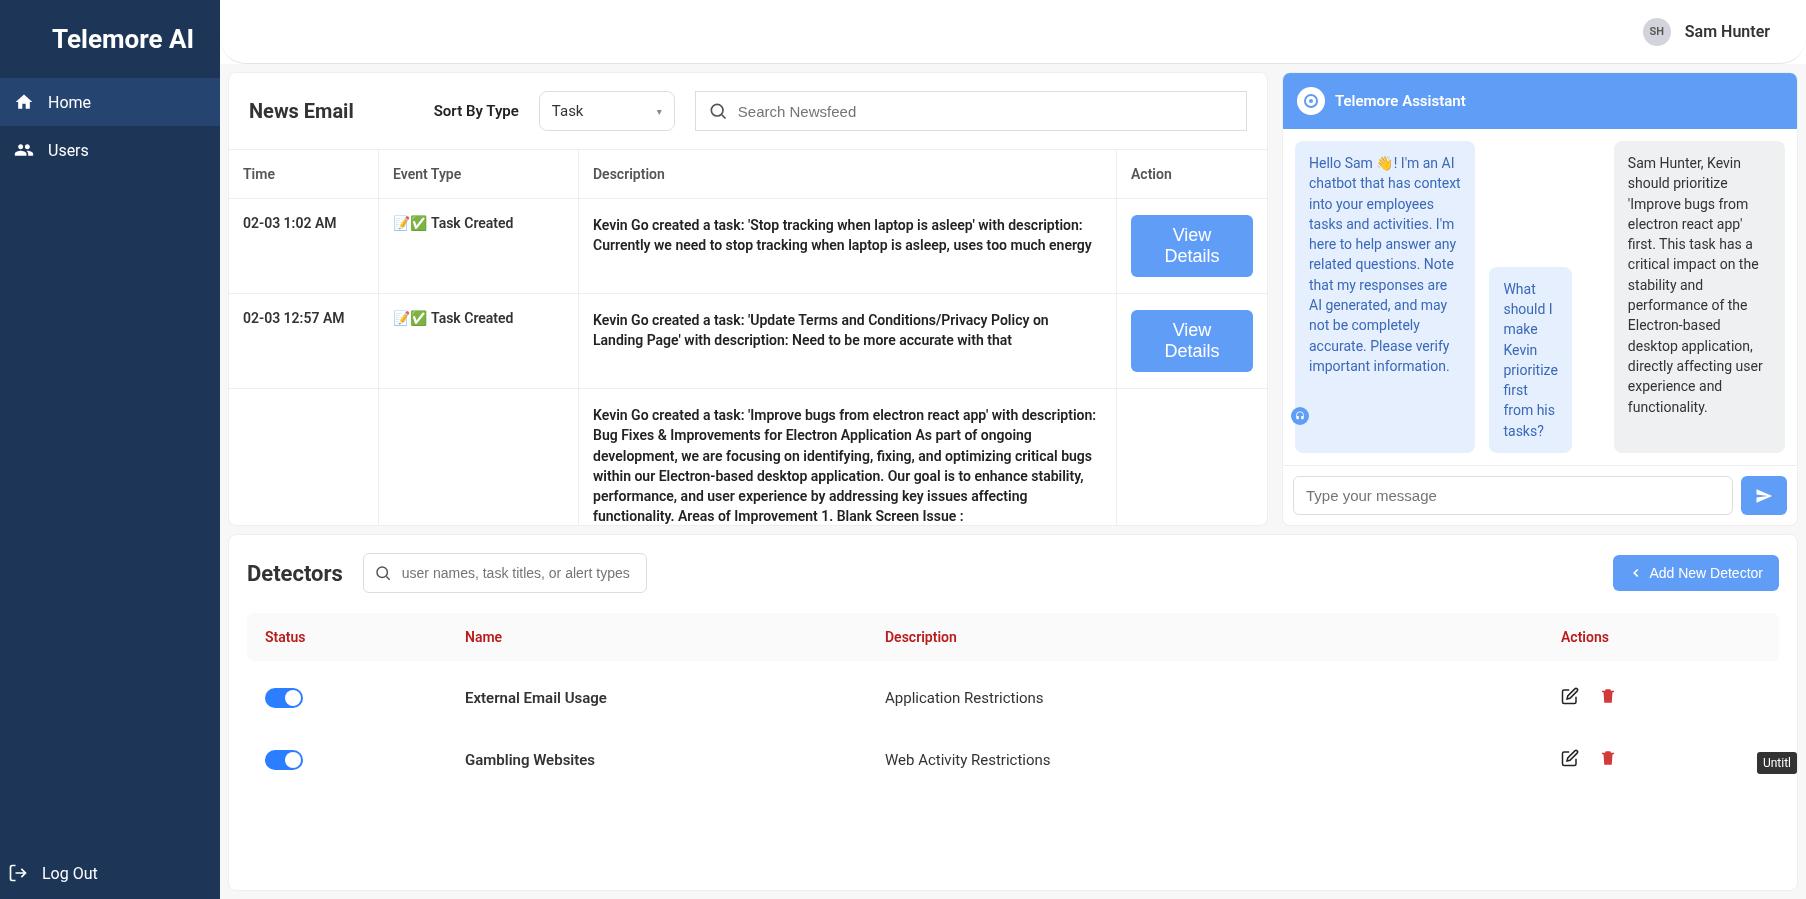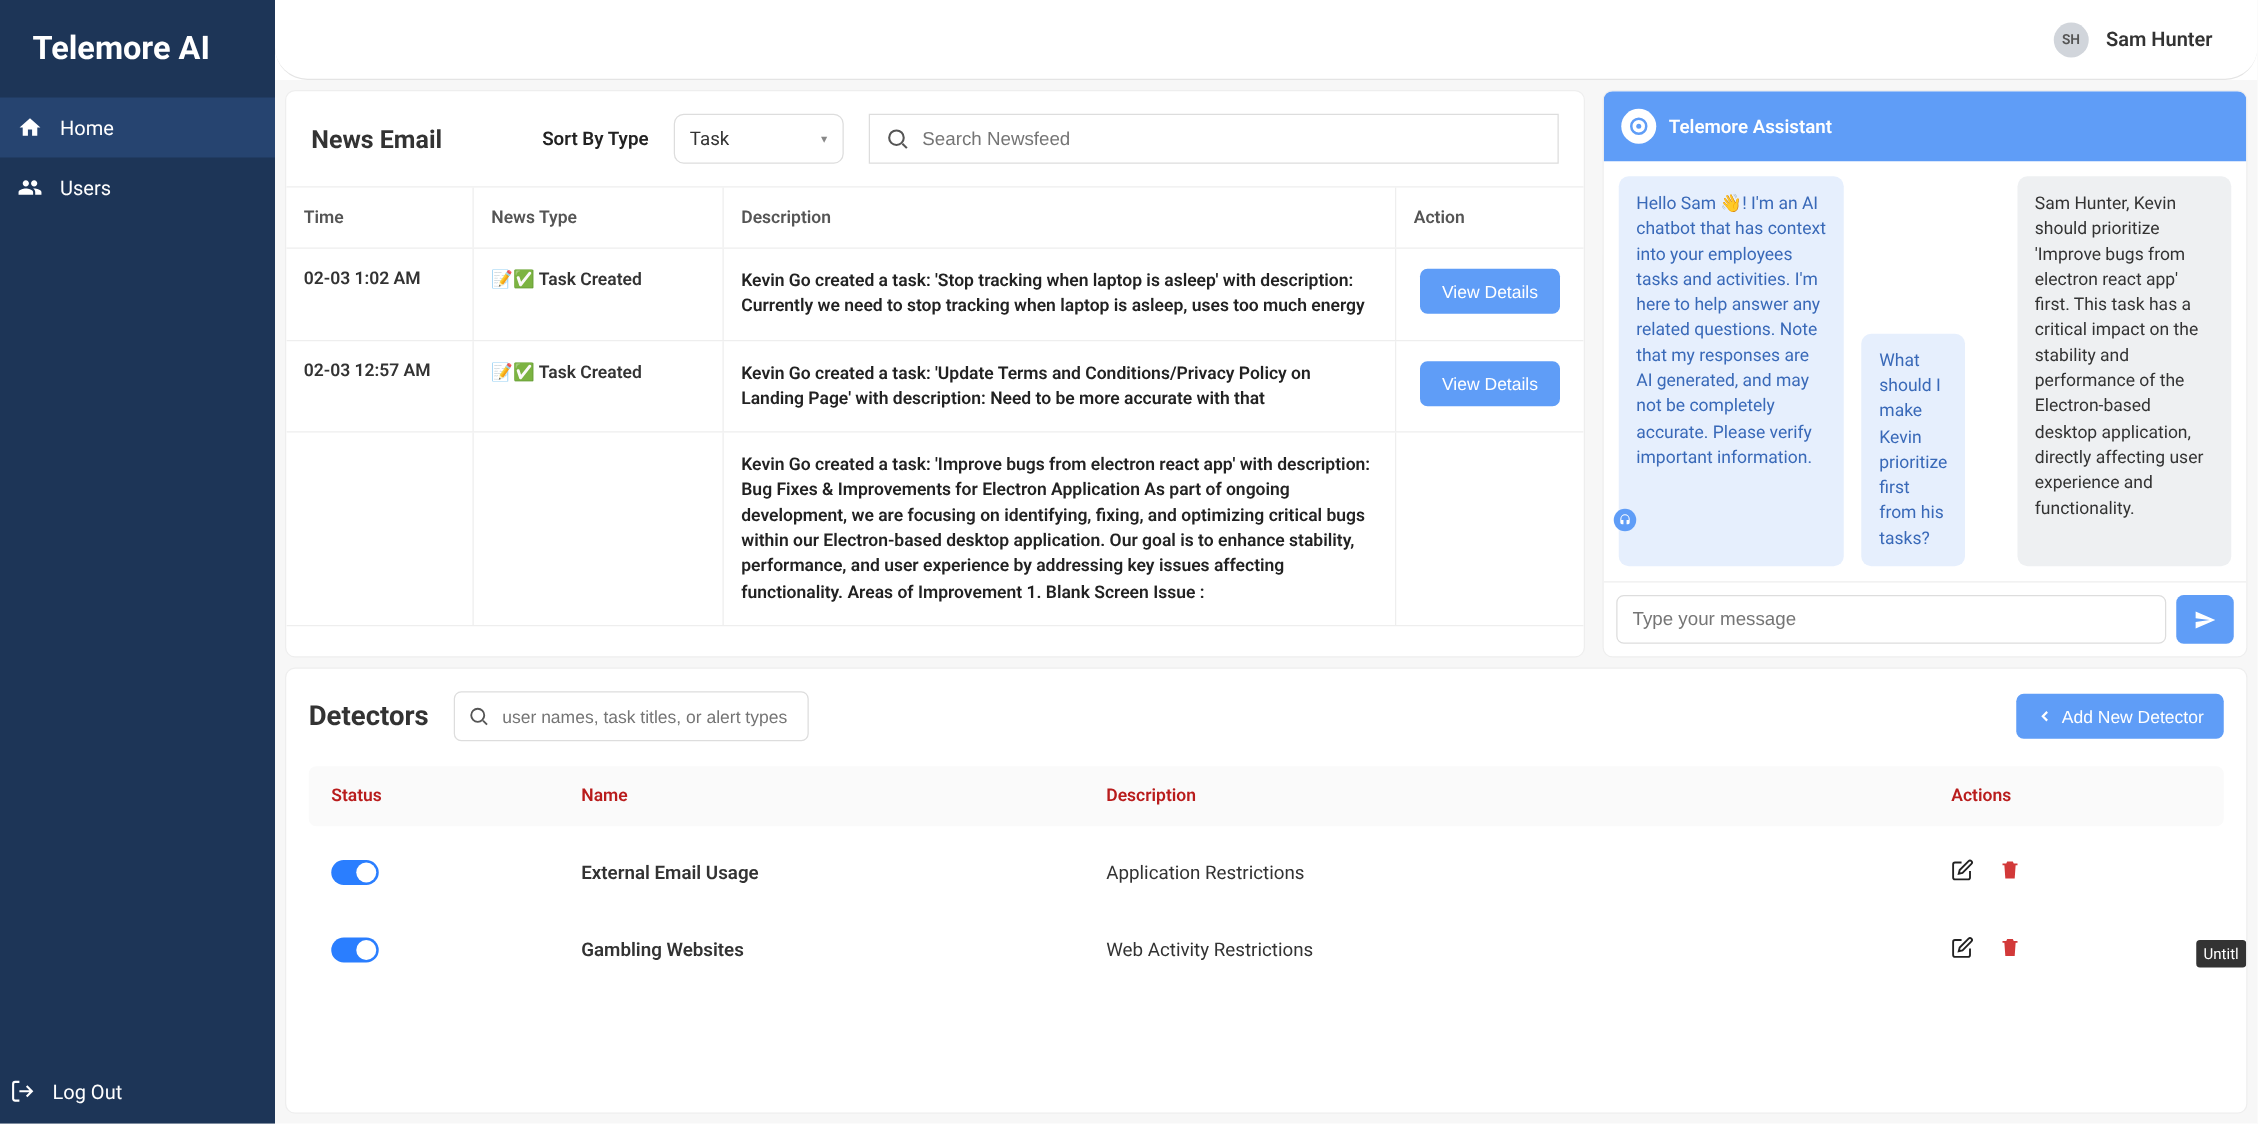--- a/index.html
+++ b/index.html
@@ -19,6 +19,7 @@
   display: flex;
   flex-direction: column;
   flex-shrink: 0;
+  text-align: right;
 }
 .logo {
   font-size: 26px;

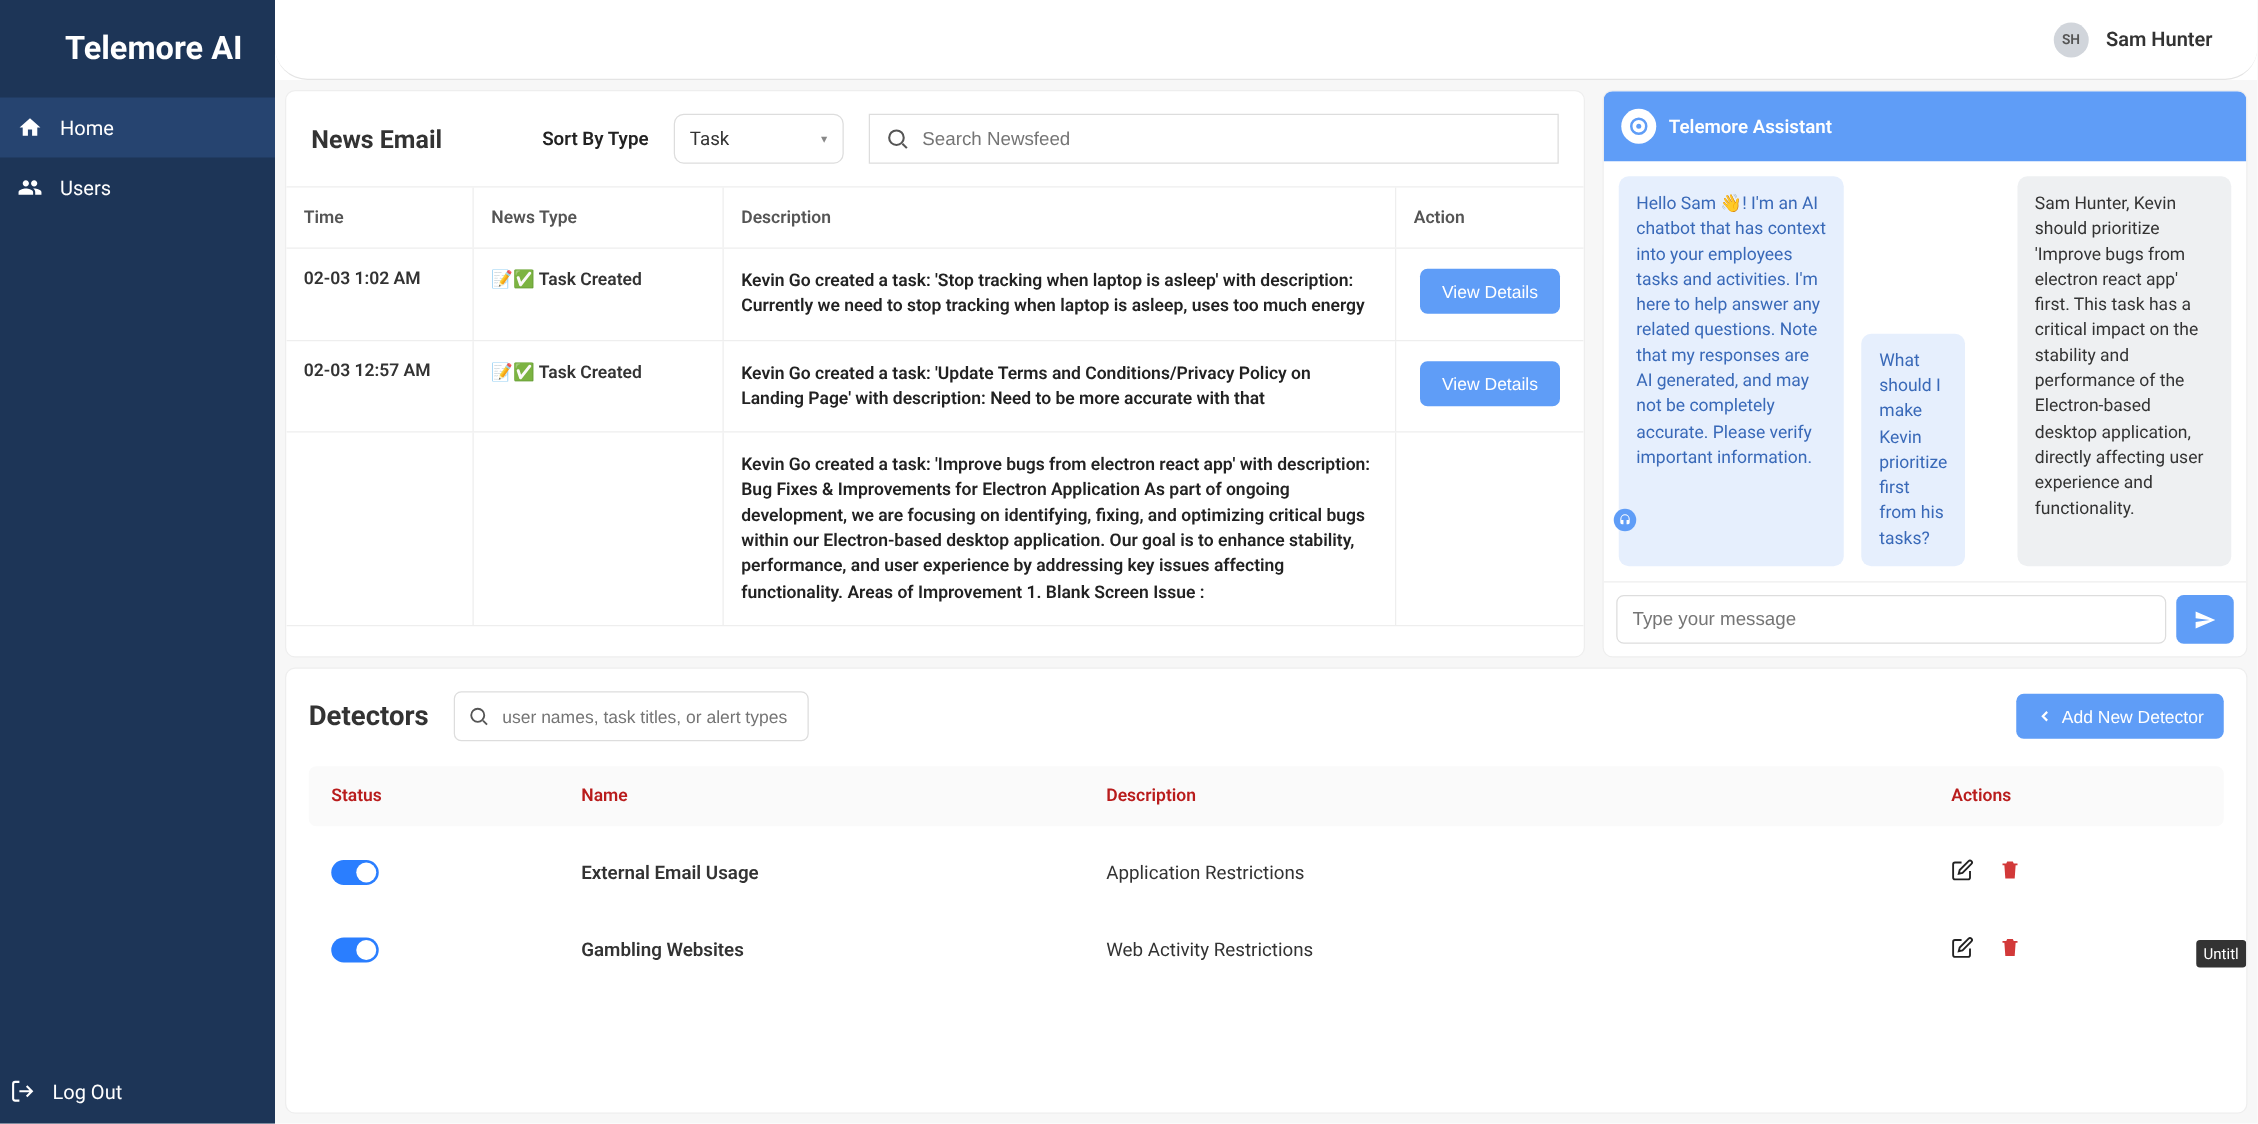--- a/index.html
+++ b/index.html
@@ -386,7 +386,7 @@
         </div>
         <div class="table-head">
           <div>Time</div>
-          <div>News Type</div>
+          <div>Event Type</div>
           <div>Description</div>
           <div>Action</div>
         </div>

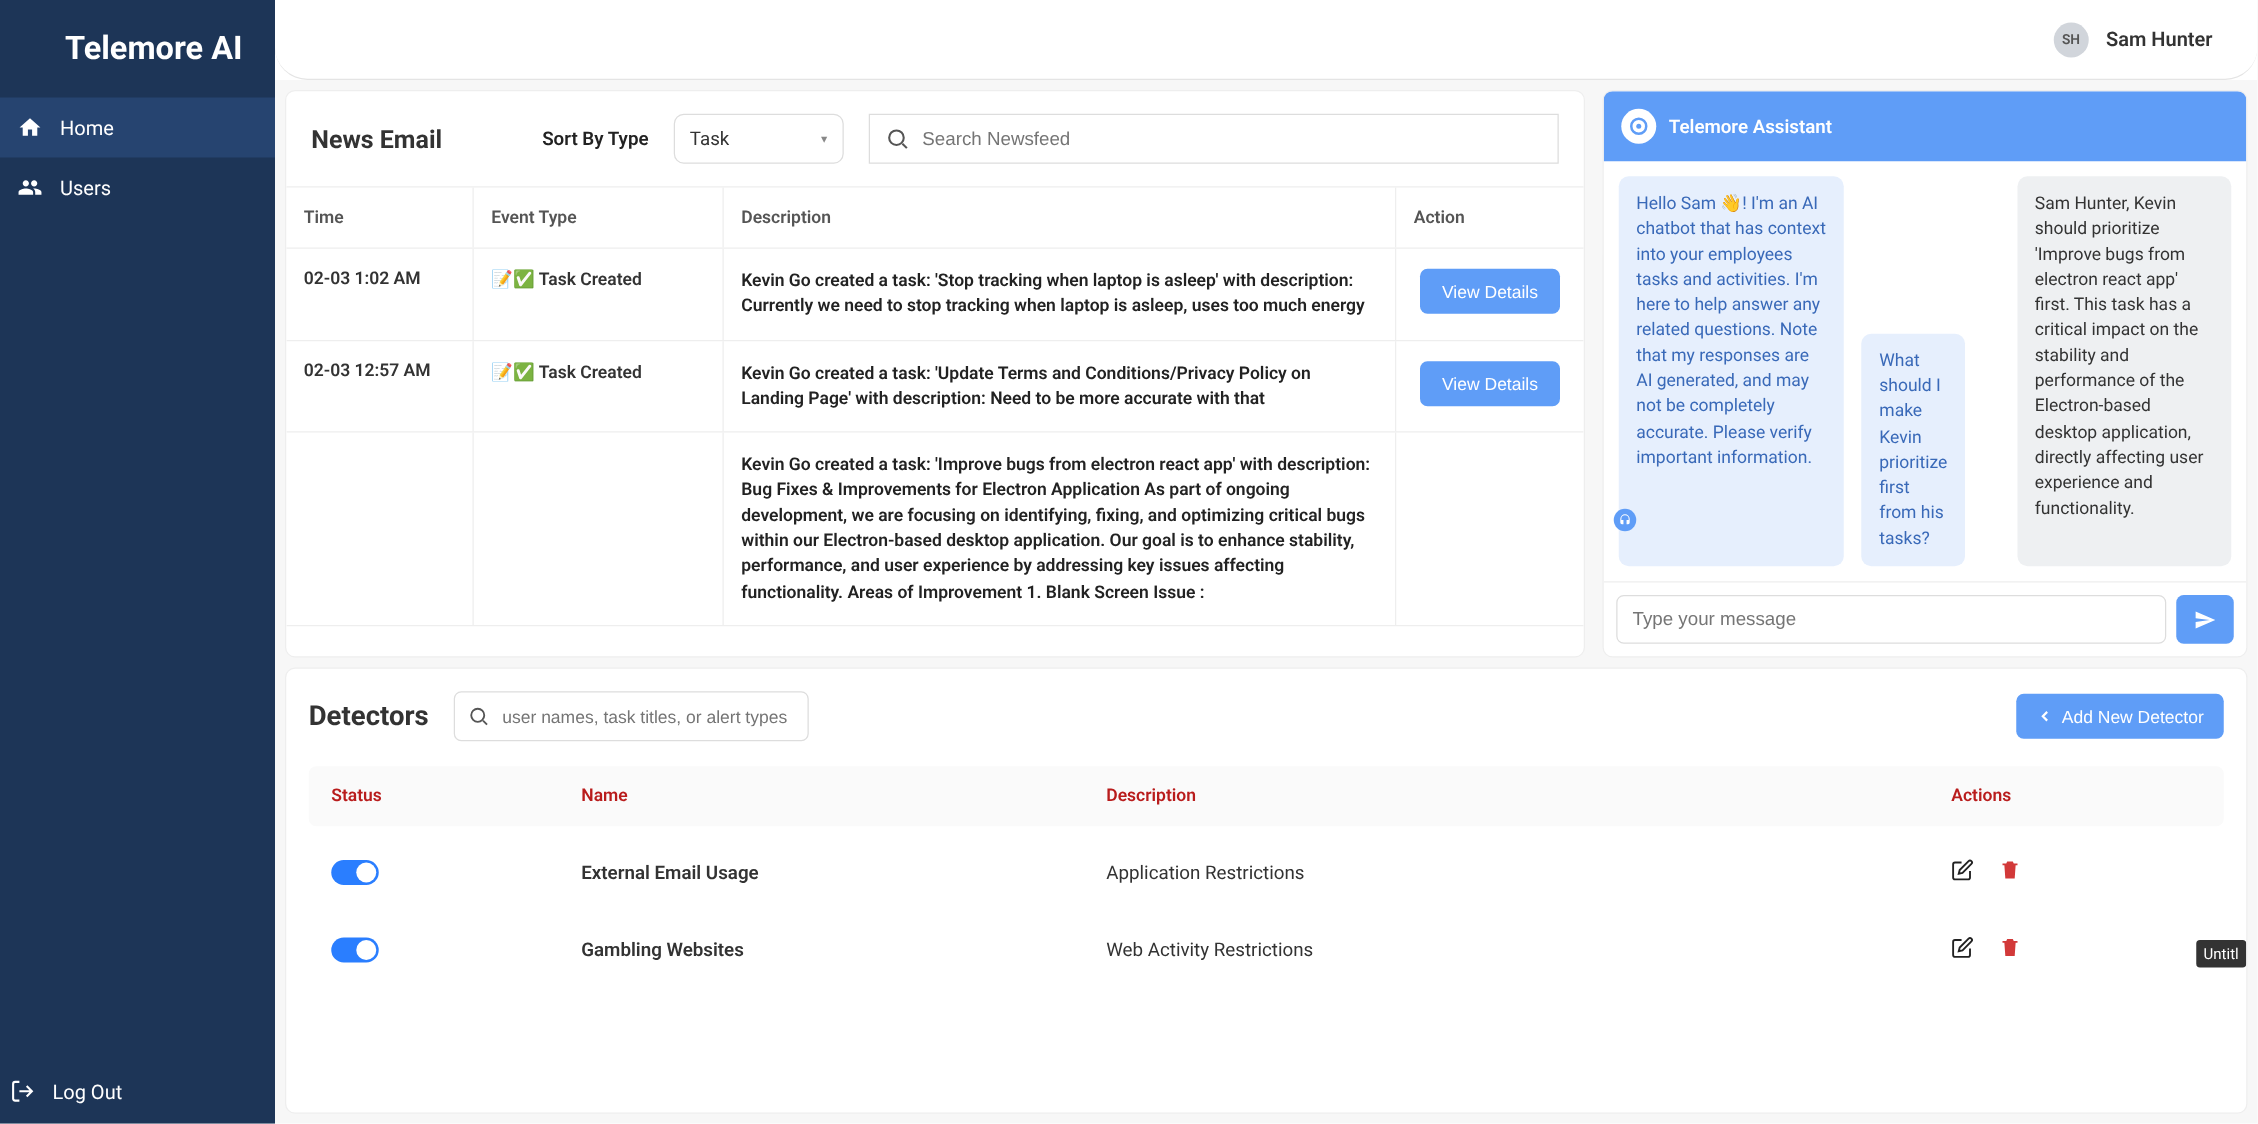--- a/index.html
+++ b/index.html
@@ -160,7 +160,7 @@
   border: none;
   border-radius: 6px;
   padding: 10px 18px;
-  font-size: 14px;
+  font-size: 18px;
   cursor: pointer;
   font-weight: 500;
 }

